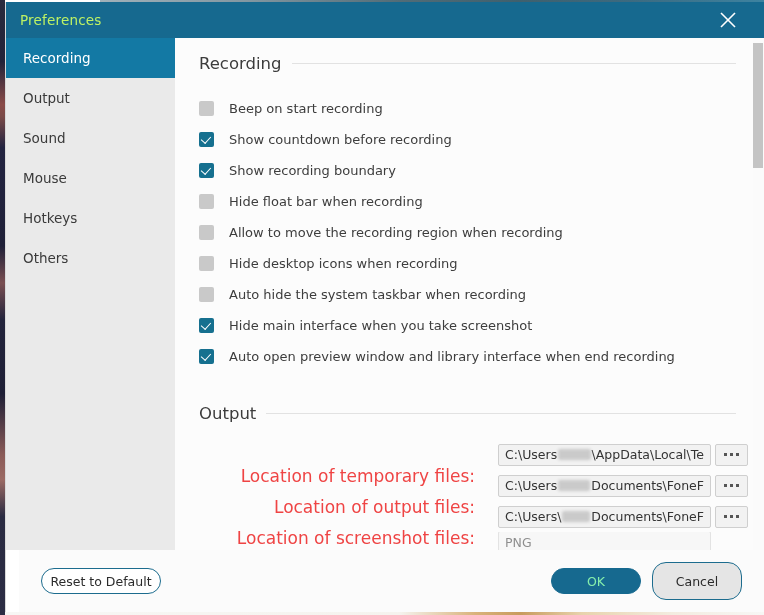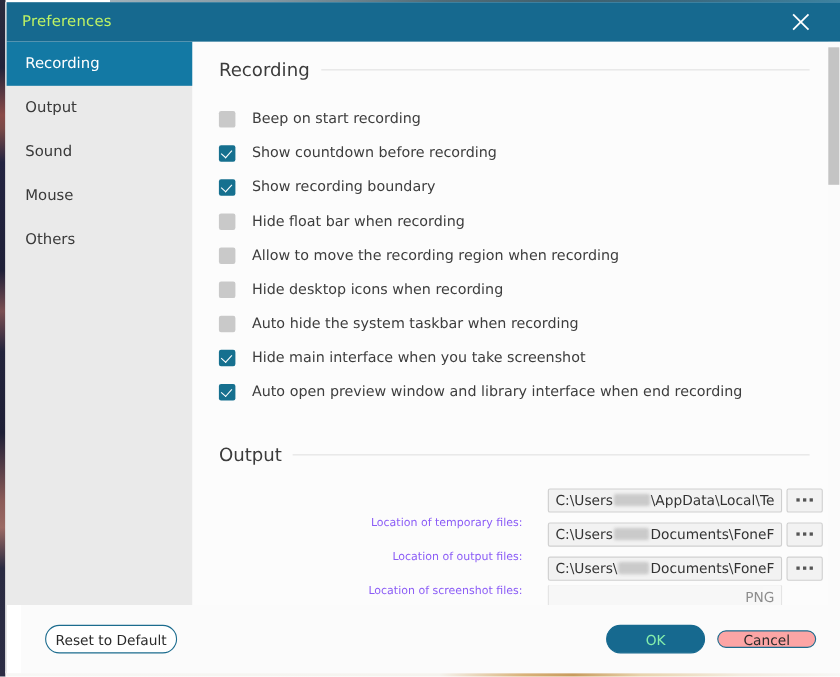--- a/index.html
+++ b/index.html
@@ -203,6 +203,9 @@
         <span>Mouse</span>
       </div>
       <div class="nav-item">
+        <span>Hotkeys</span>
+      </div>
+      <div class="nav-item">
         <span>Others</span>
       </div>
     </div>

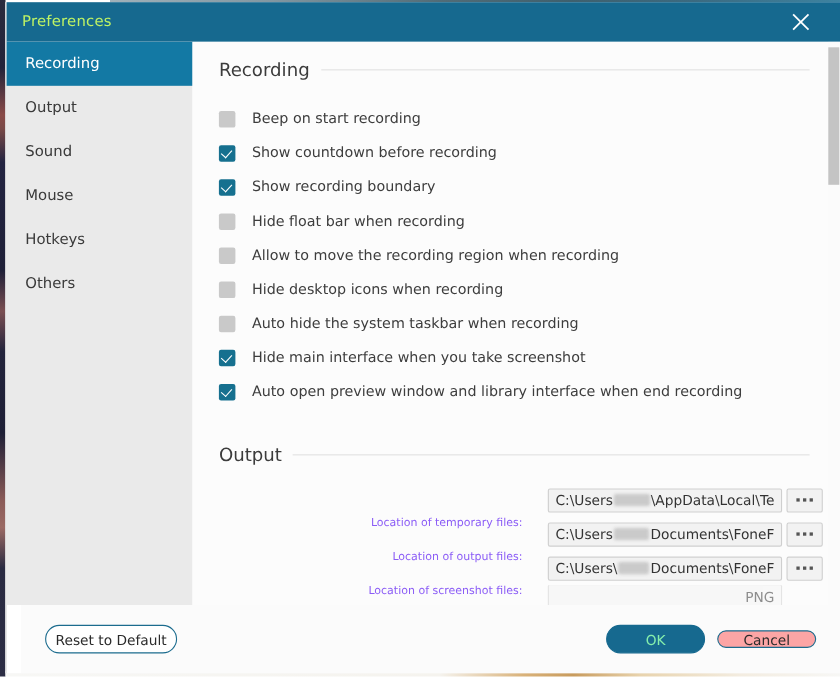--- a/index.html
+++ b/index.html
@@ -107,7 +107,7 @@
   .path-row { display: flex; align-items: center; height: 31px; }
   .path-label {
     width: 286px; flex: 0 0 286px; text-align: right; padding-right: 10px;
-    font-size: 10px; color: #8b5cf6; white-space: nowrap; margin-top: 42px;
+    font-size: 17px; color: #ef4444; white-space: nowrap; margin-top: 42px;
   }
   .path-input {
     flex: 0 0 213px; width: 213px; height: 22px;

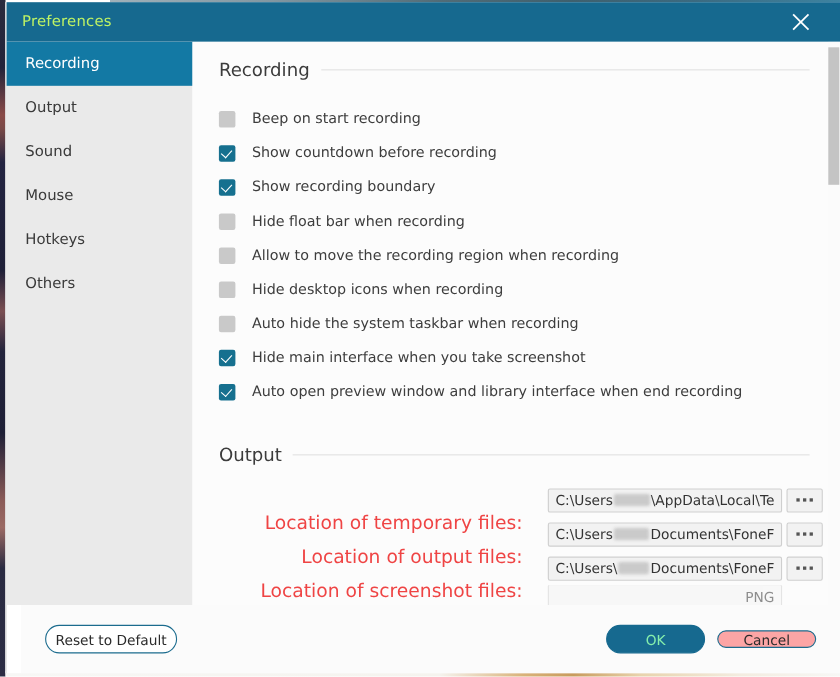--- a/index.html
+++ b/index.html
@@ -135,7 +135,7 @@
   
   .path-row.clipped { height: 20px; overflow: hidden; opacity: .55; }
   .path-row.clipped .path-label { filter: blur(1.4px); }
-  .path-row.clipped .path-input { background: #f4f4f4; filter: blur(.4px); justify-content: flex-end; }
+  .path-row.clipped .path-input { background: #f4f4f4; filter: blur(.4px); }
 
   
   #scrollbar-track {

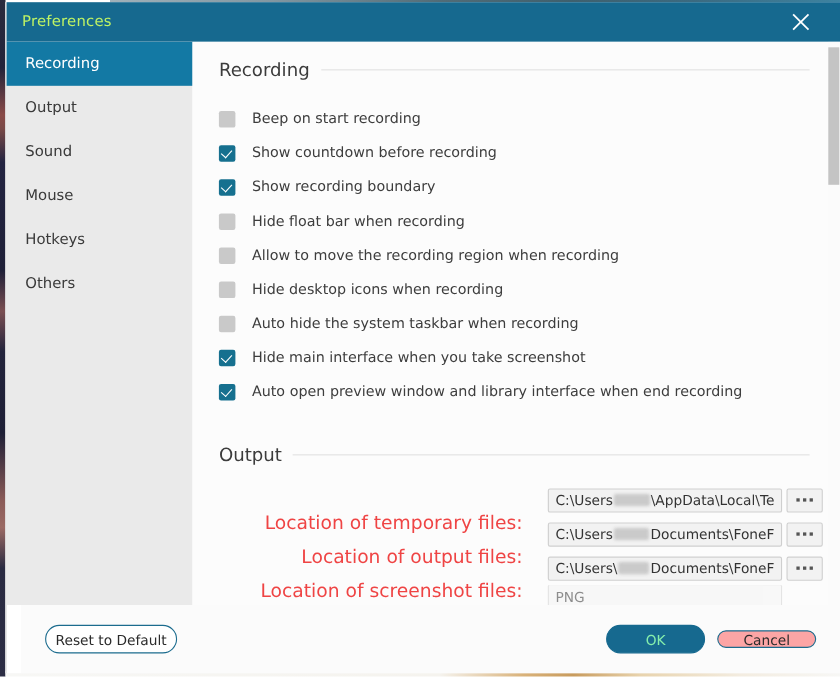--- a/index.html
+++ b/index.html
@@ -165,7 +165,7 @@
   }
   #footer-right { margin-left: auto; display: flex; align-items: center; gap: 11px; }
   #ok-btn { width: 90px; height: 26px; background: #16698f; color: #86efac; border: 1px solid #16698f; }
-  #cancel-btn { width: 90px; height: 16px; background: #fca5a5; color: #2b2b2b; border: 1px solid #1c6c8e; }
+  #cancel-btn { width: 90px; height: 38px; background: #e5e5e5; color: #2b2b2b; border: 1px solid #1c6c8e; }
 </style>
 </head>
 <body>

